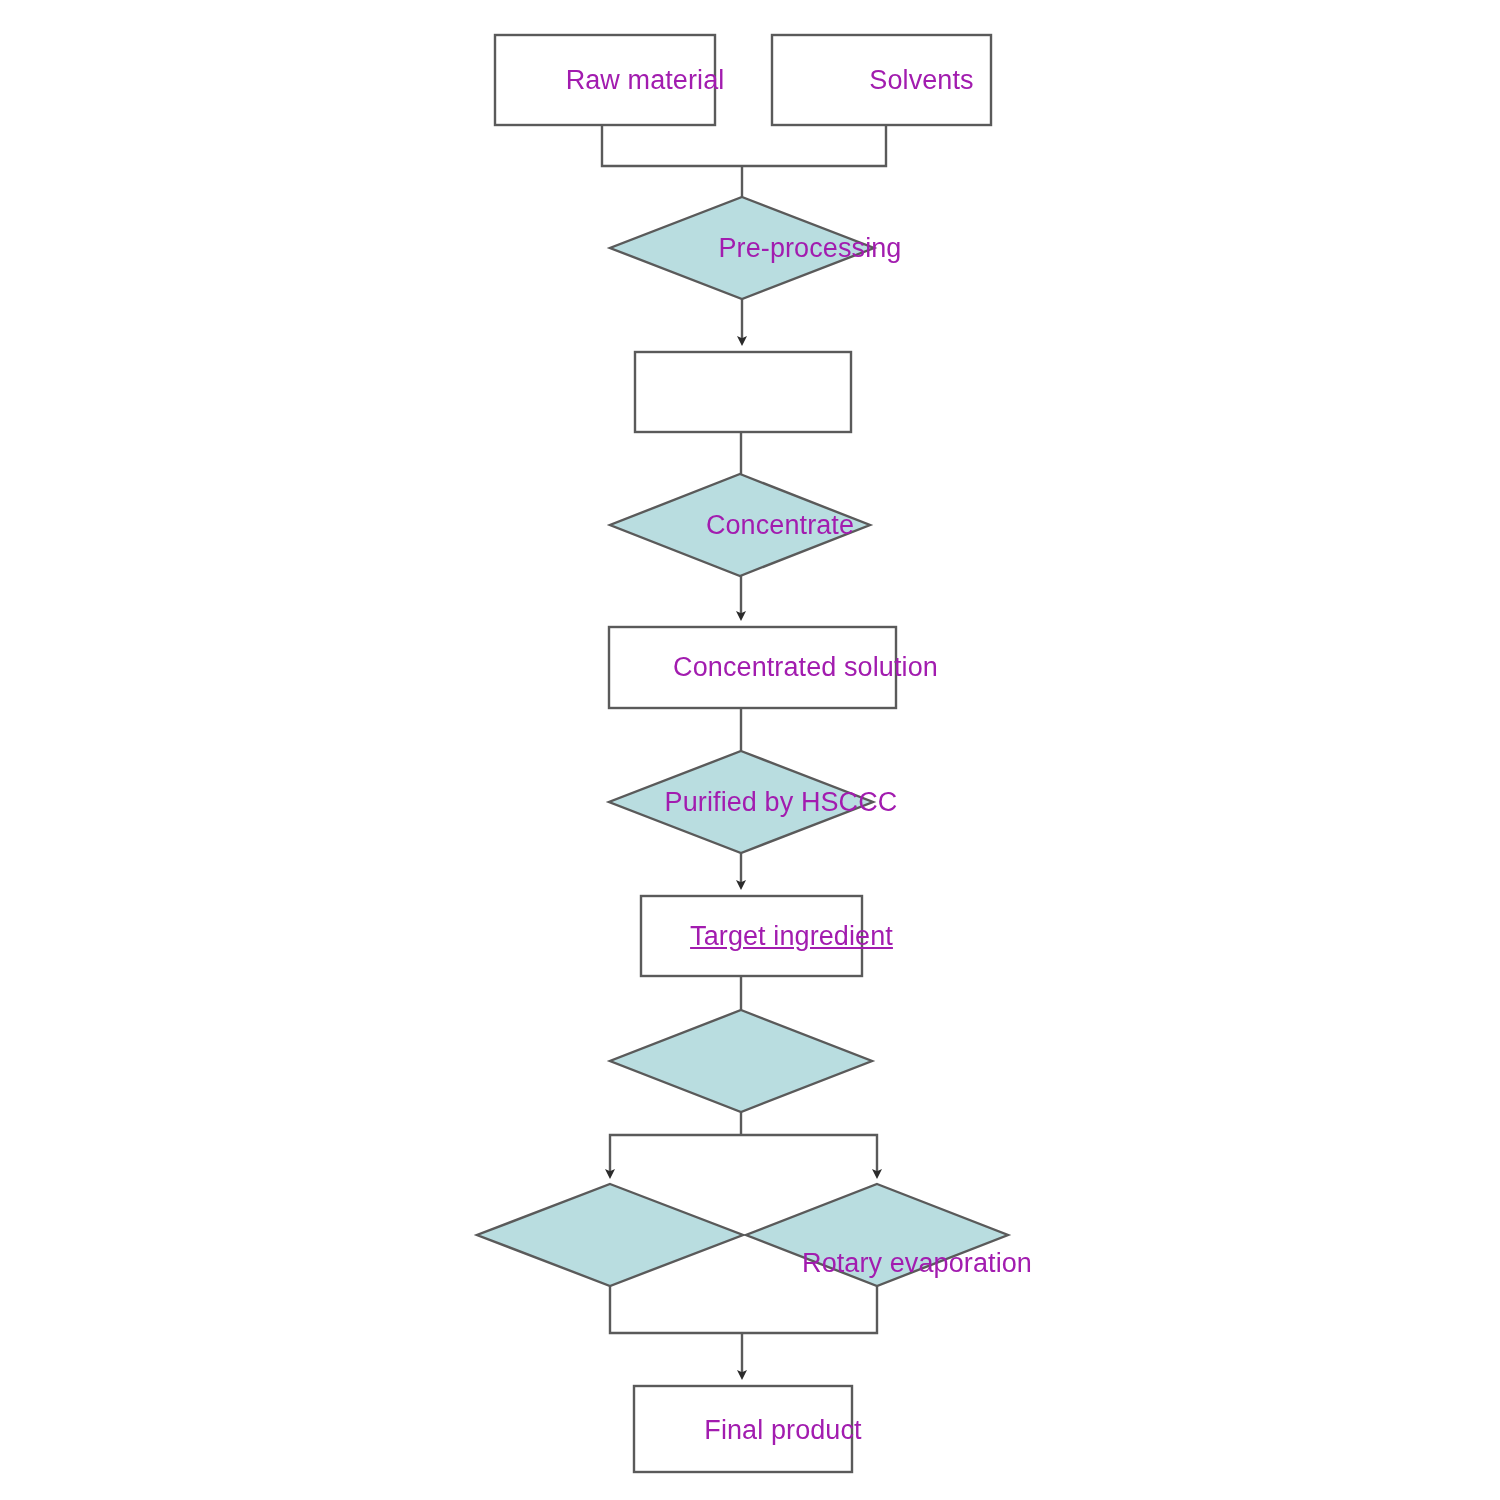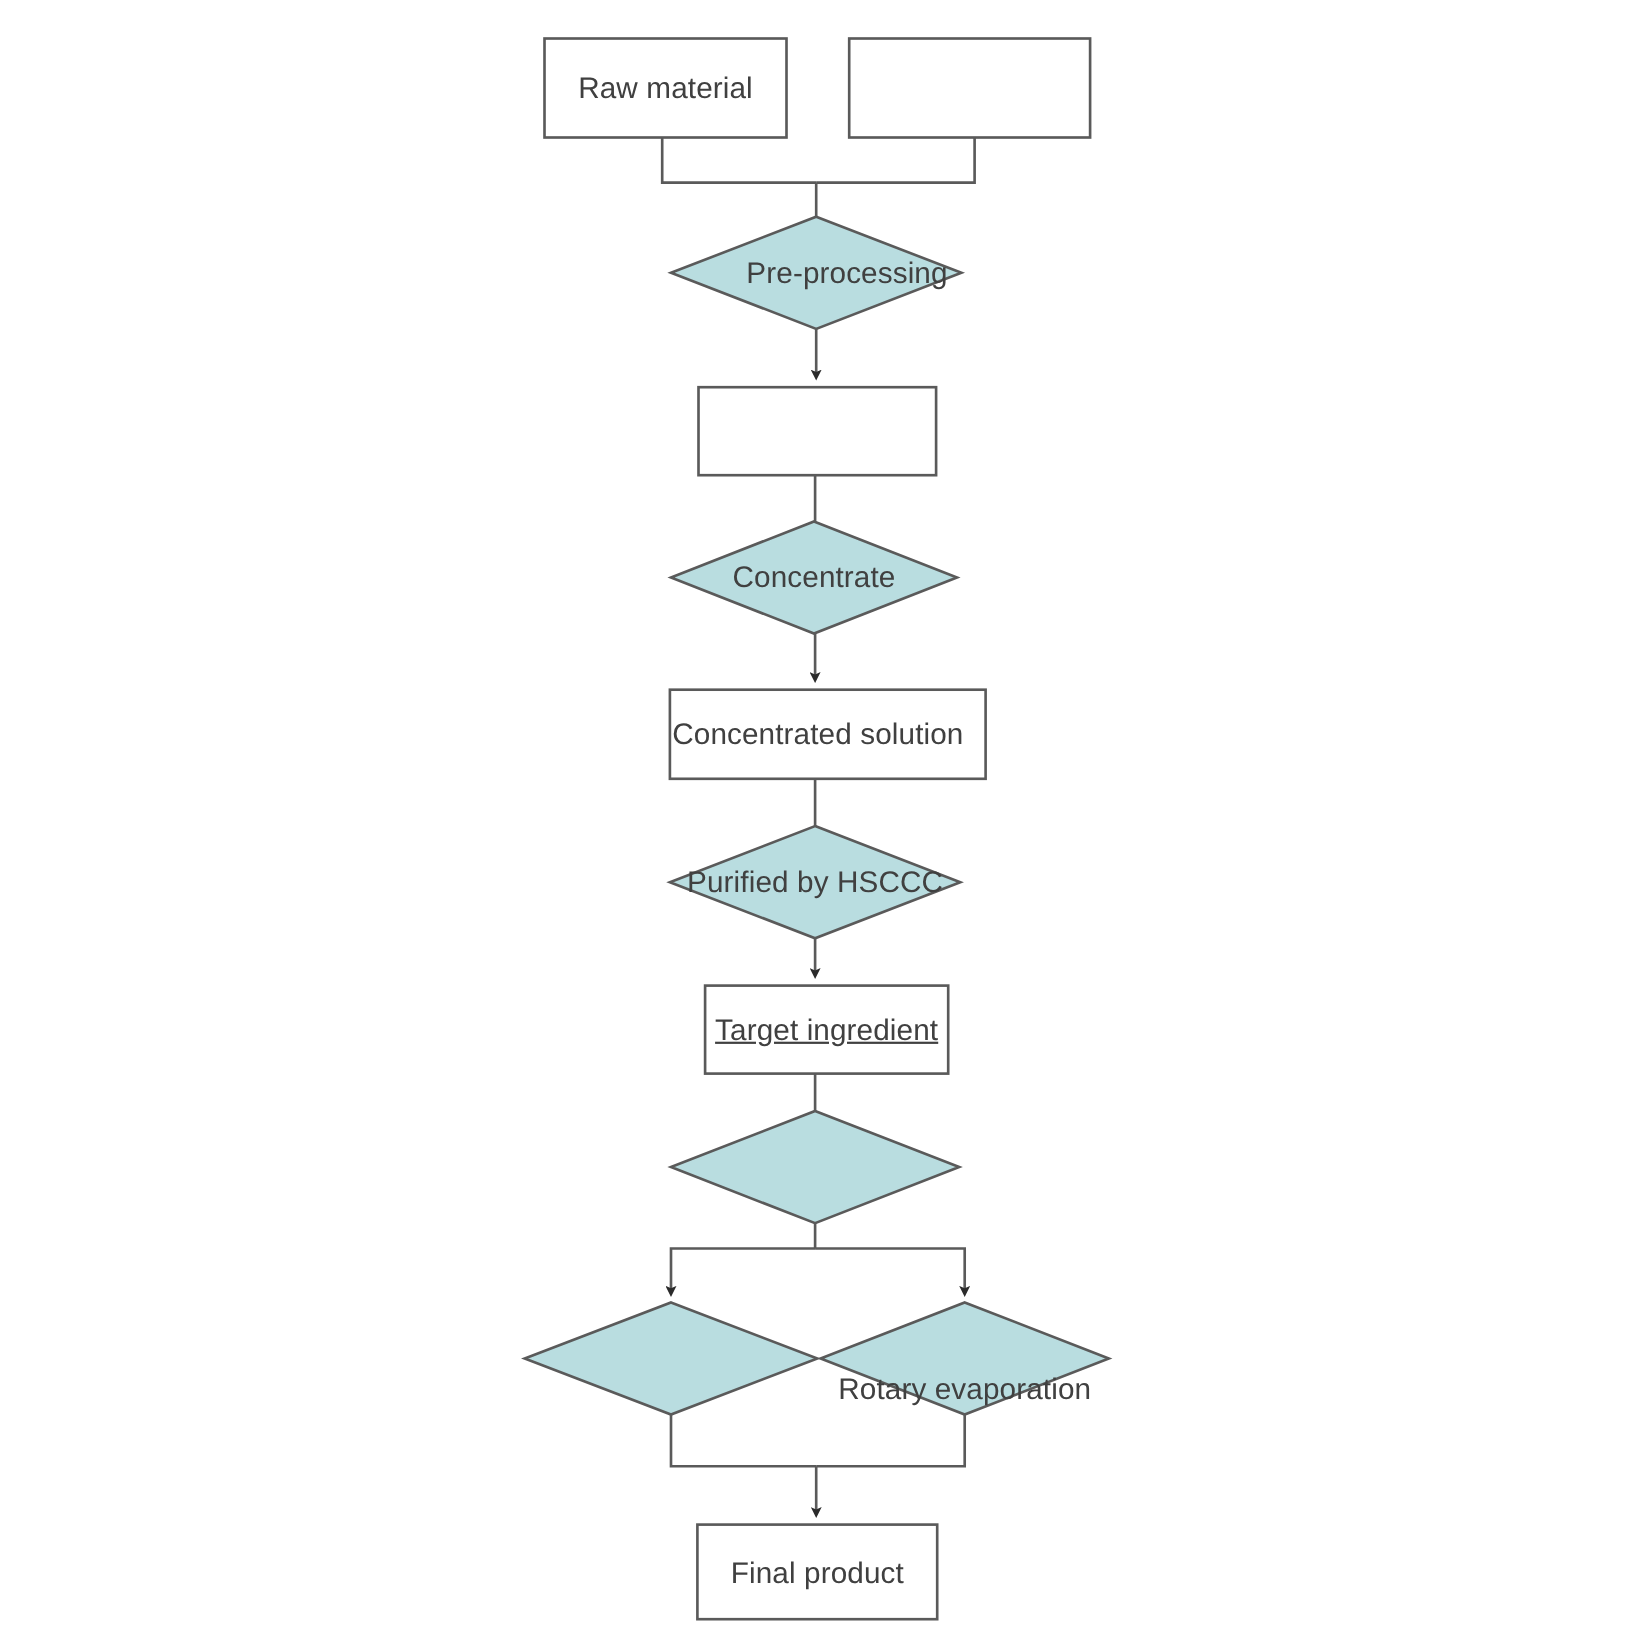--- a/index.html
+++ b/index.html
@@ -33,10 +33,11 @@
     justify-content: center;
     font-family: "Liberation Sans", sans-serif;
     font-size: 27px;
-    color: #404040;
+    color: #a21caf;
     white-space: nowrap;
     letter-spacing: 0.1px;
     pointer-events: none;
+    padding-left: 40px;
   }
 </style>
 </head>

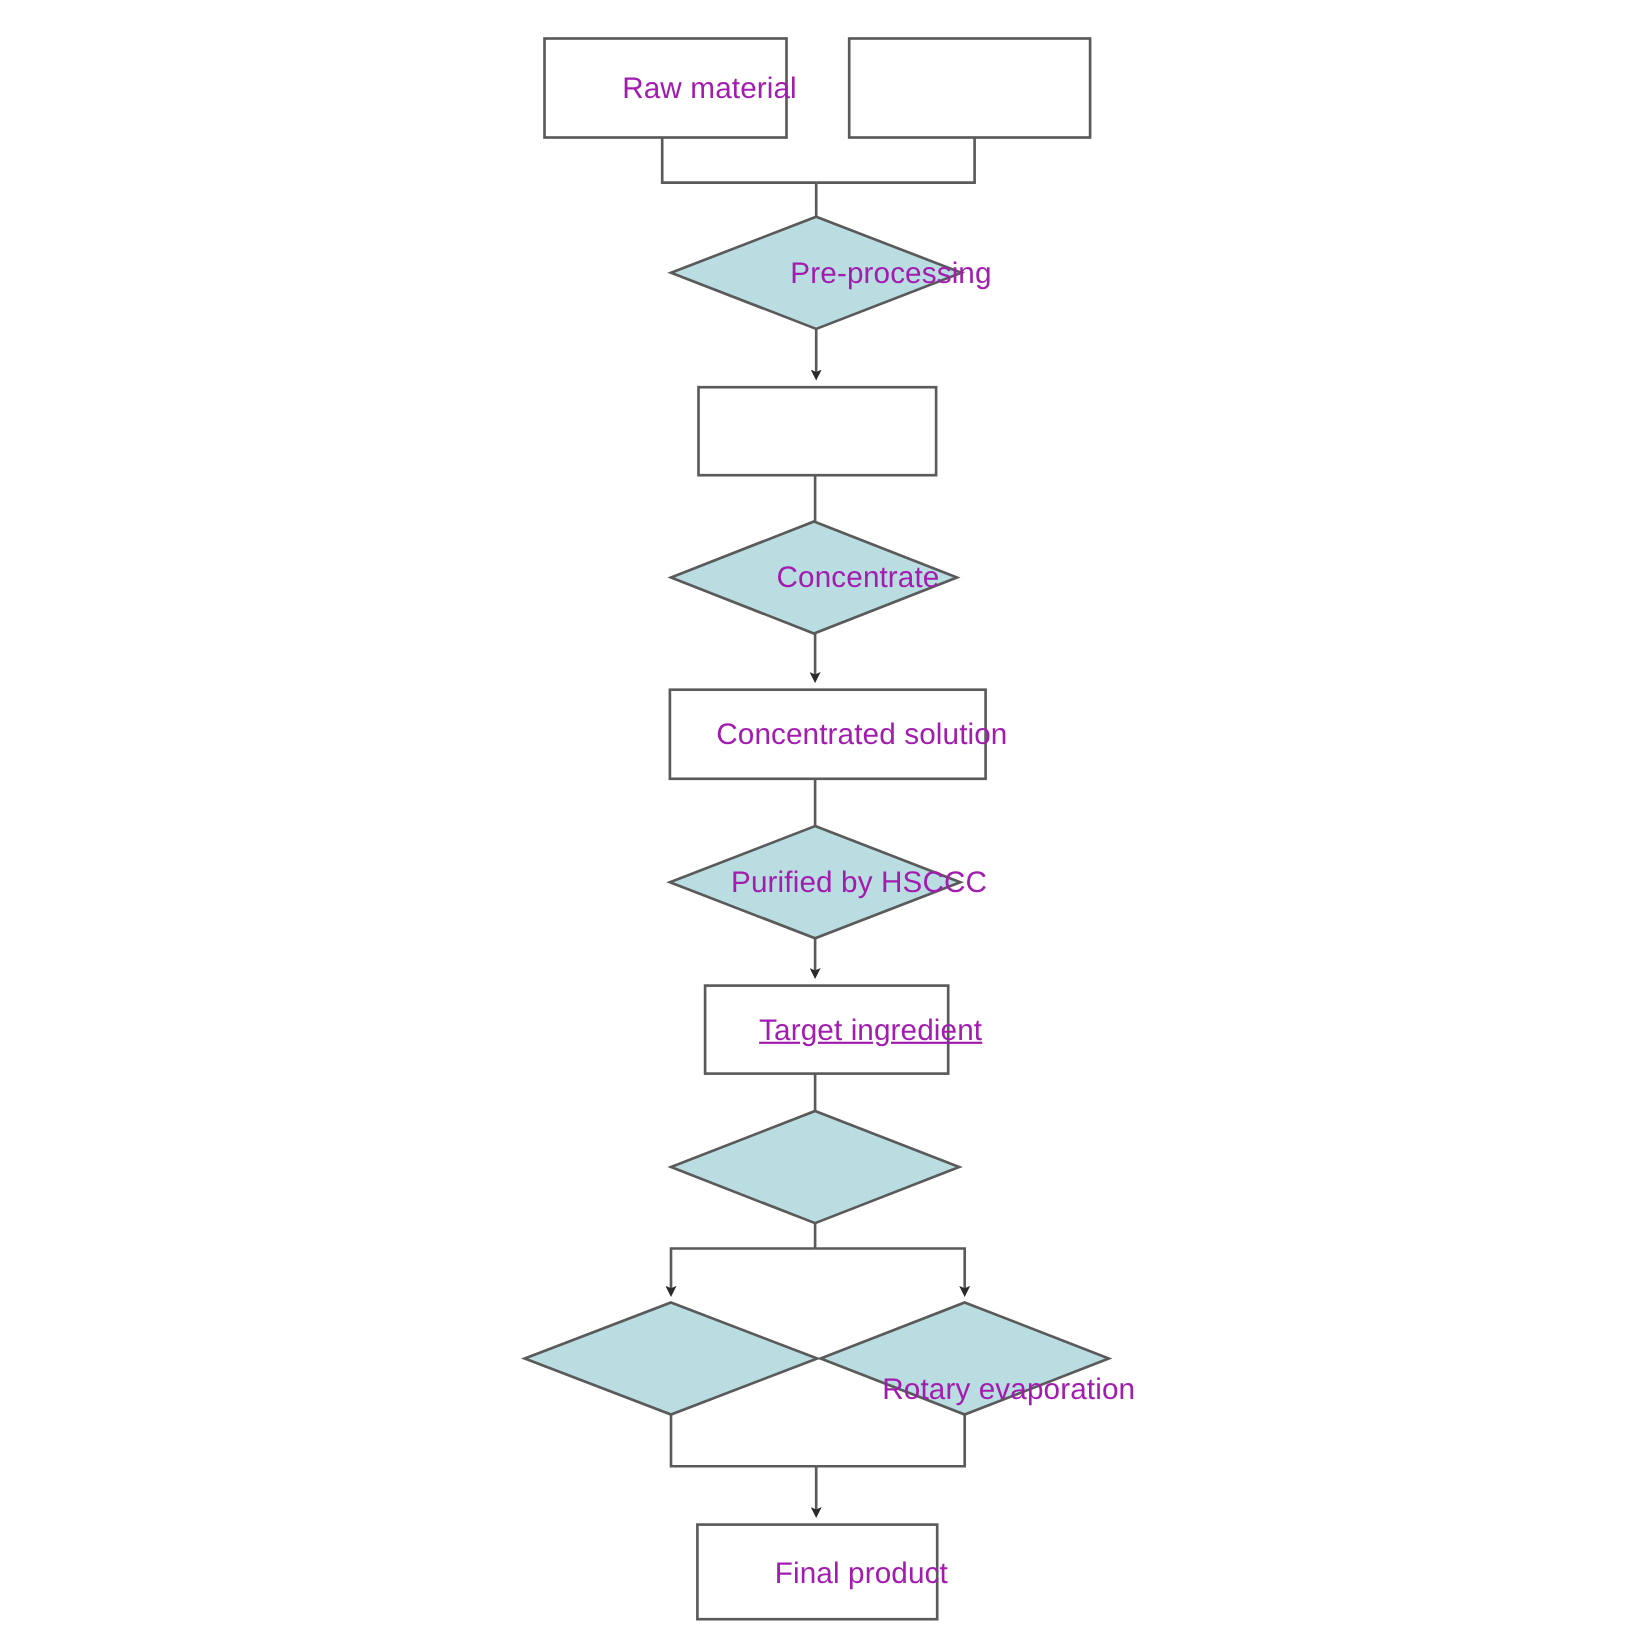--- a/index.html
+++ b/index.html
@@ -138,6 +138,7 @@
 
   <div class="node-label" style="left:495px; top:35px; width:220px; height:90px;">Raw material</div>
 
+  <div class="node-label" style="left:772px; top:35px; width:219px; height:90px;">Solvents</div>
 
   <div class="node-label" style="left:620px; top:223px; width:300px; height:50px;">Pre-processing</div>
 

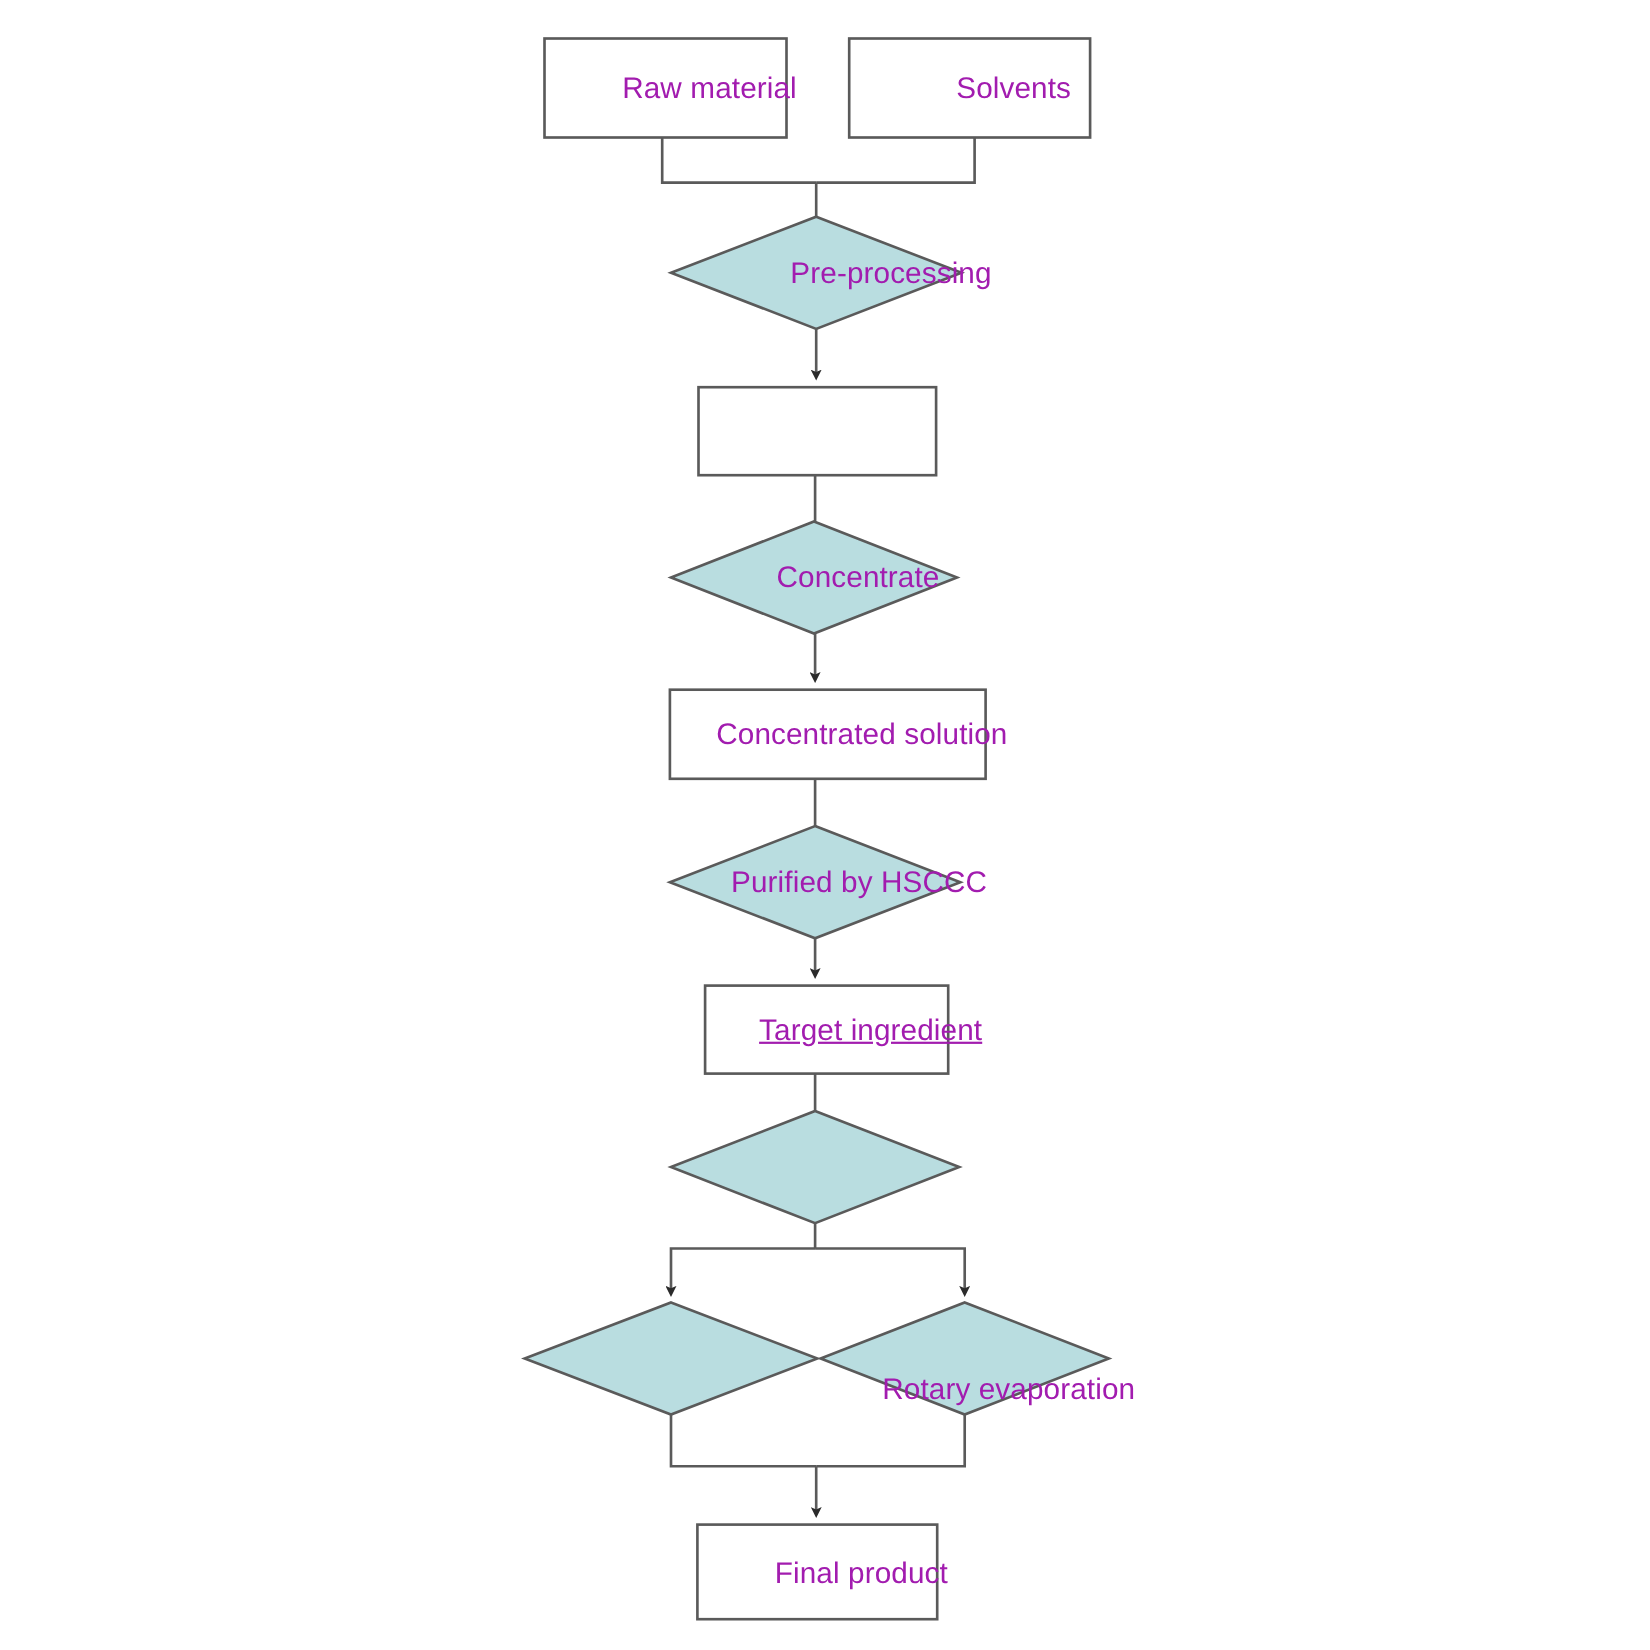--- a/index.html
+++ b/index.html
@@ -145,7 +145,7 @@
 
   <div class="node-label" style="left:590px; top:500px; width:300px; height:50px;">Concentrate</div>
 
-  <div class="node-label" style="left:600px; top:627px; width:287px; height:81px;">Concentrated solution</div>
+  <div class="node-label" style="left:622px; top:627px; width:287px; height:81px;">Concentrated solution</div>
 
   <div class="node-label" style="left:591px; top:777px; width:300px; height:50px;">Purified by HSCCC</div>
 

